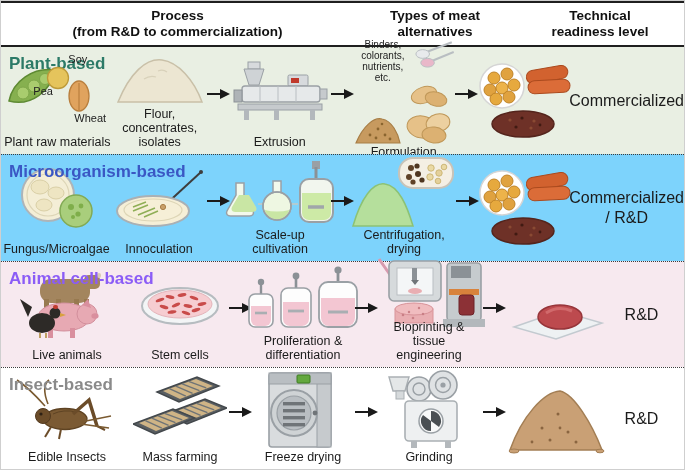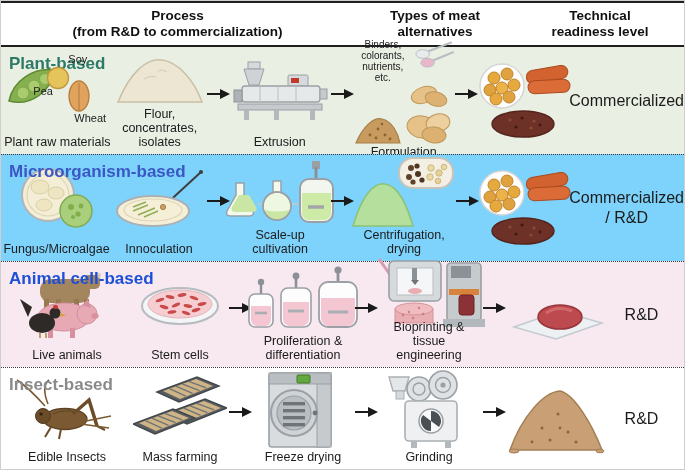--- a/index.html
+++ b/index.html
@@ -24,7 +24,7 @@
   .category{position:absolute;top:7px;left:8px;font-weight:bold;font-size:17px;}
   .row-plant  .category{color:#2c7a67;}
   .row-micro  .category{color:#3a57c4;}
-  .row-animal .category{color:#1d4ed8;}
+  .row-animal .category{color:#8b5cf6;}
   .row-insect .category{color:#8a8a8a;}
   
   .cell{display:flex;flex-direction:column;align-items:center;justify-content:center;box-sizing:border-box;}

